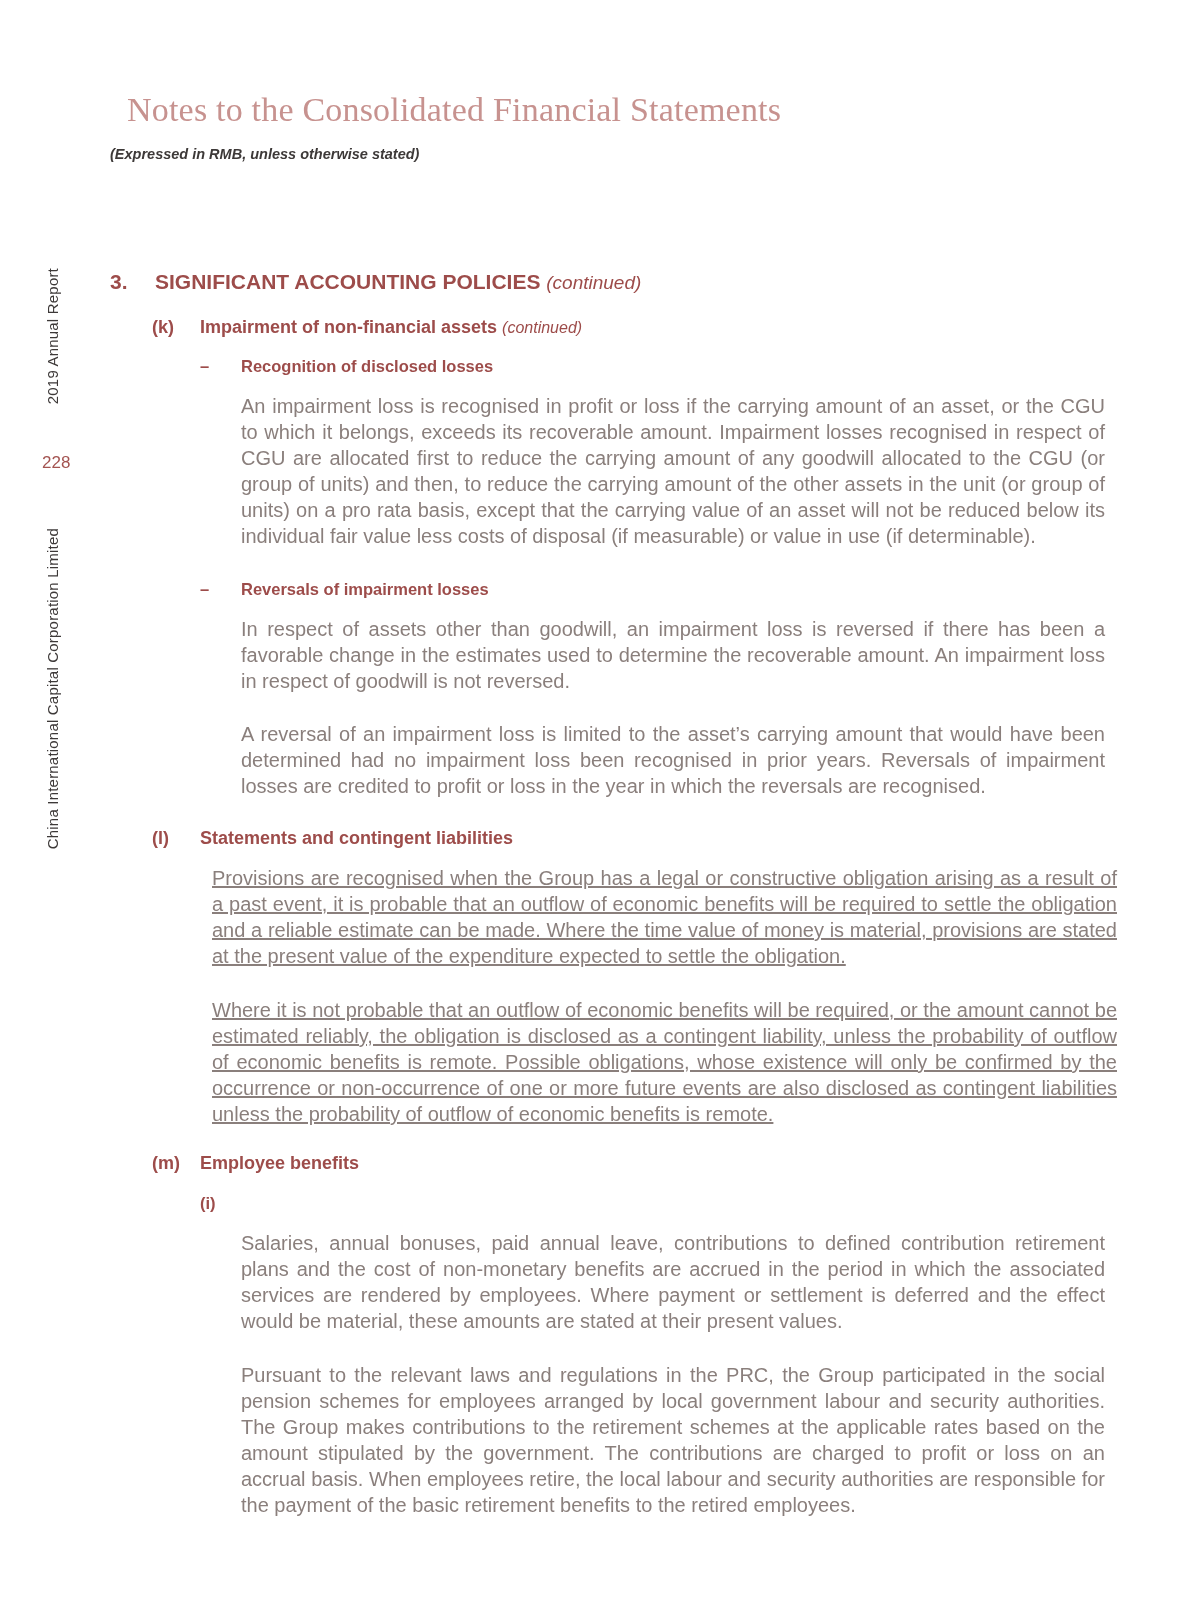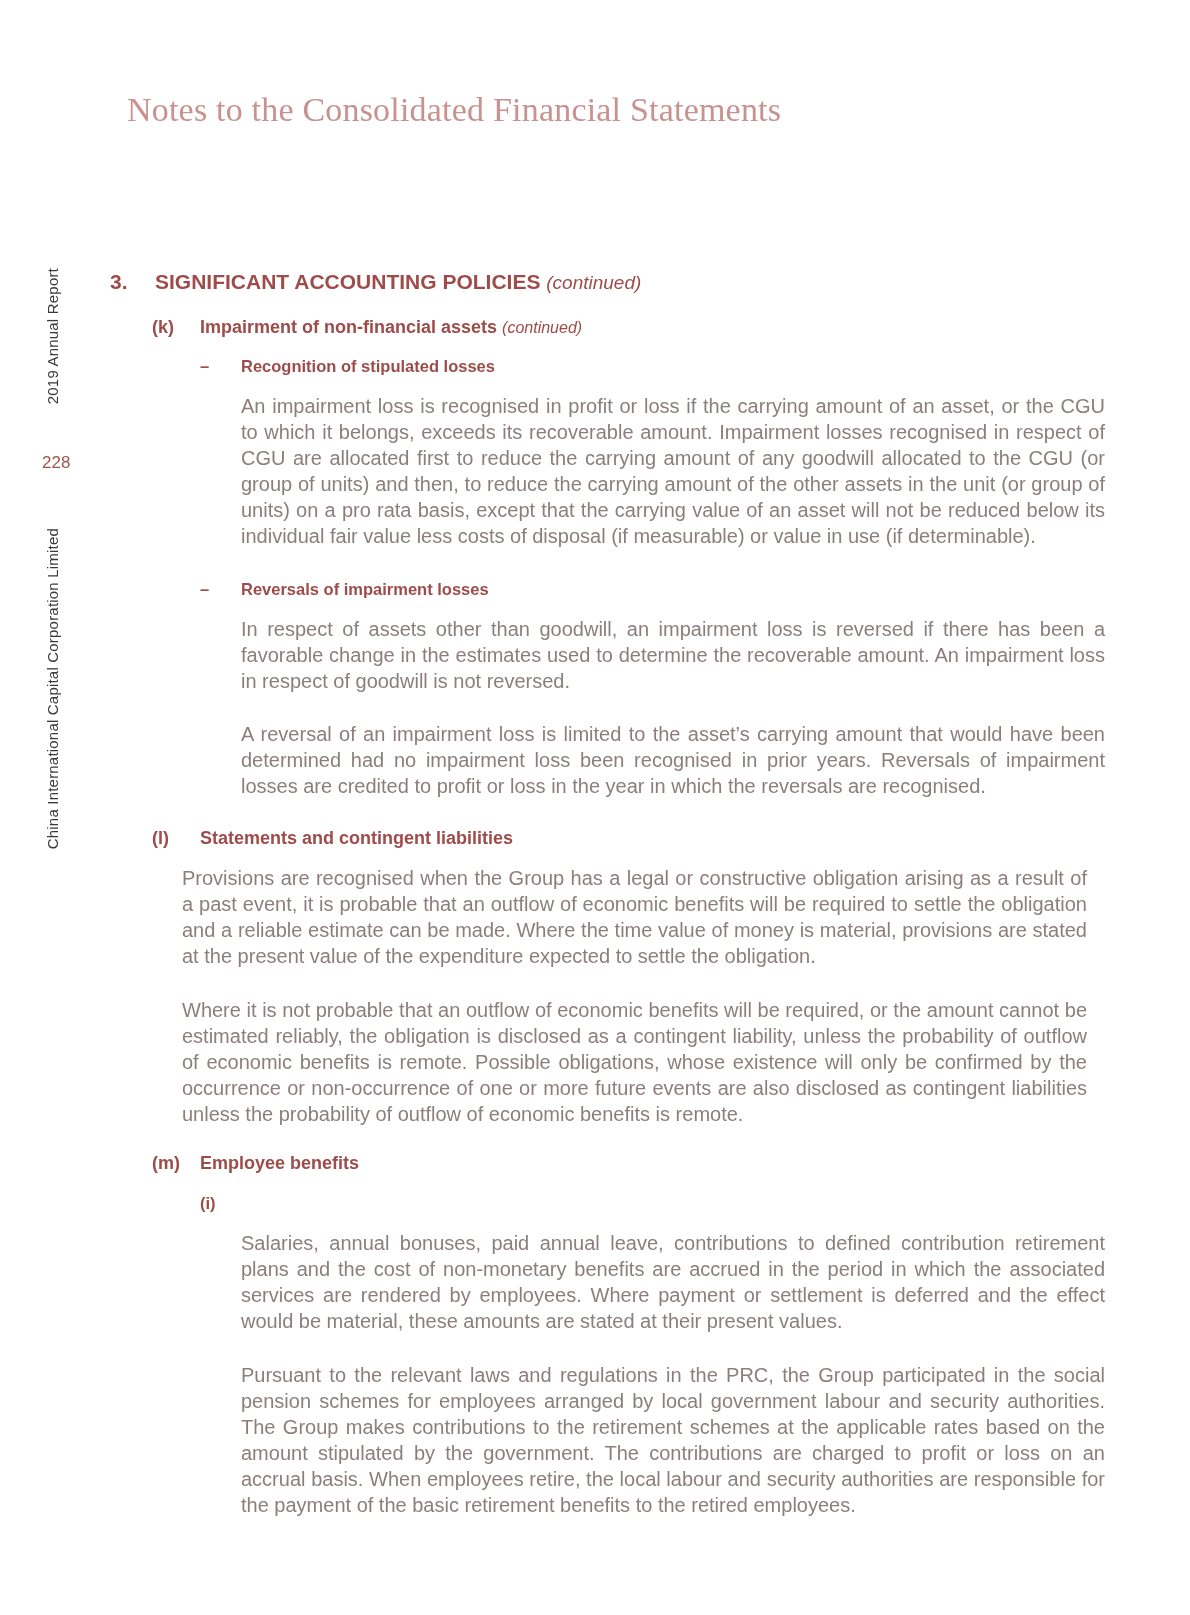--- a/index.html
+++ b/index.html
@@ -94,6 +94,7 @@
 
   <div class="header">
     <h1 class="doc-title">Notes to the Consolidated Financial Statements</h1>
+    <p class="doc-subtitle">(Expressed in RMB, unless otherwise stated)</p>
   </div>
 
   <div class="main">

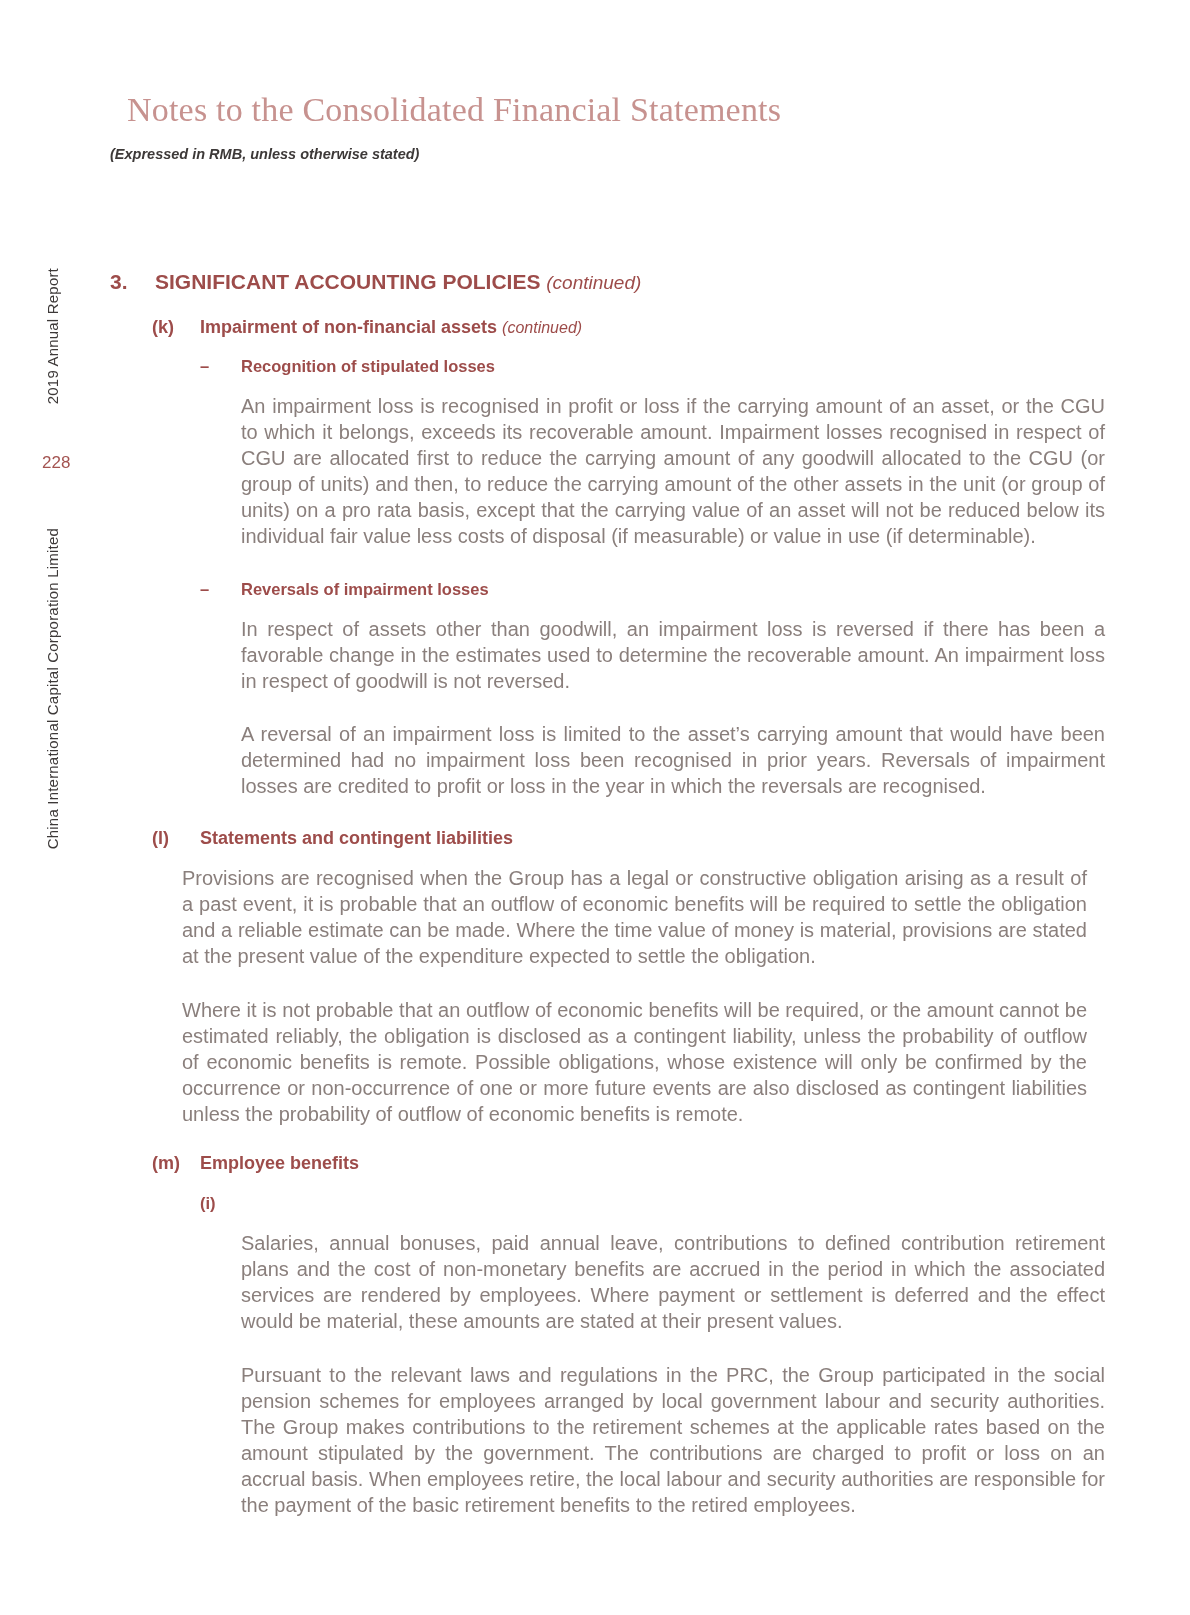--- a/index.html
+++ b/index.html
@@ -117,7 +117,7 @@
 
     <div class="row l2-h maroon mt-rec">
       <span class="n">–</span>
-      <span>Recognition of stipulated losses</span>
+      <span>Recognition of disclosed losses</span>
     </div>
     <p class="para ind2 mt-p">An impairment loss is recognised in profit or loss if the carrying amount of an asset, or the CGU to which it belongs, exceeds its recoverable amount. Impairment losses recognised in respect of CGU are allocated first to reduce the carrying amount of any goodwill allocated to the CGU (or group of units) and then, to reduce the carrying amount of the other assets in the unit (or group of units) on a pro rata basis, except that the carrying value of an asset will not be reduced below its individual fair value less costs of disposal (if measurable) or value in use (if determinable).</p>
 

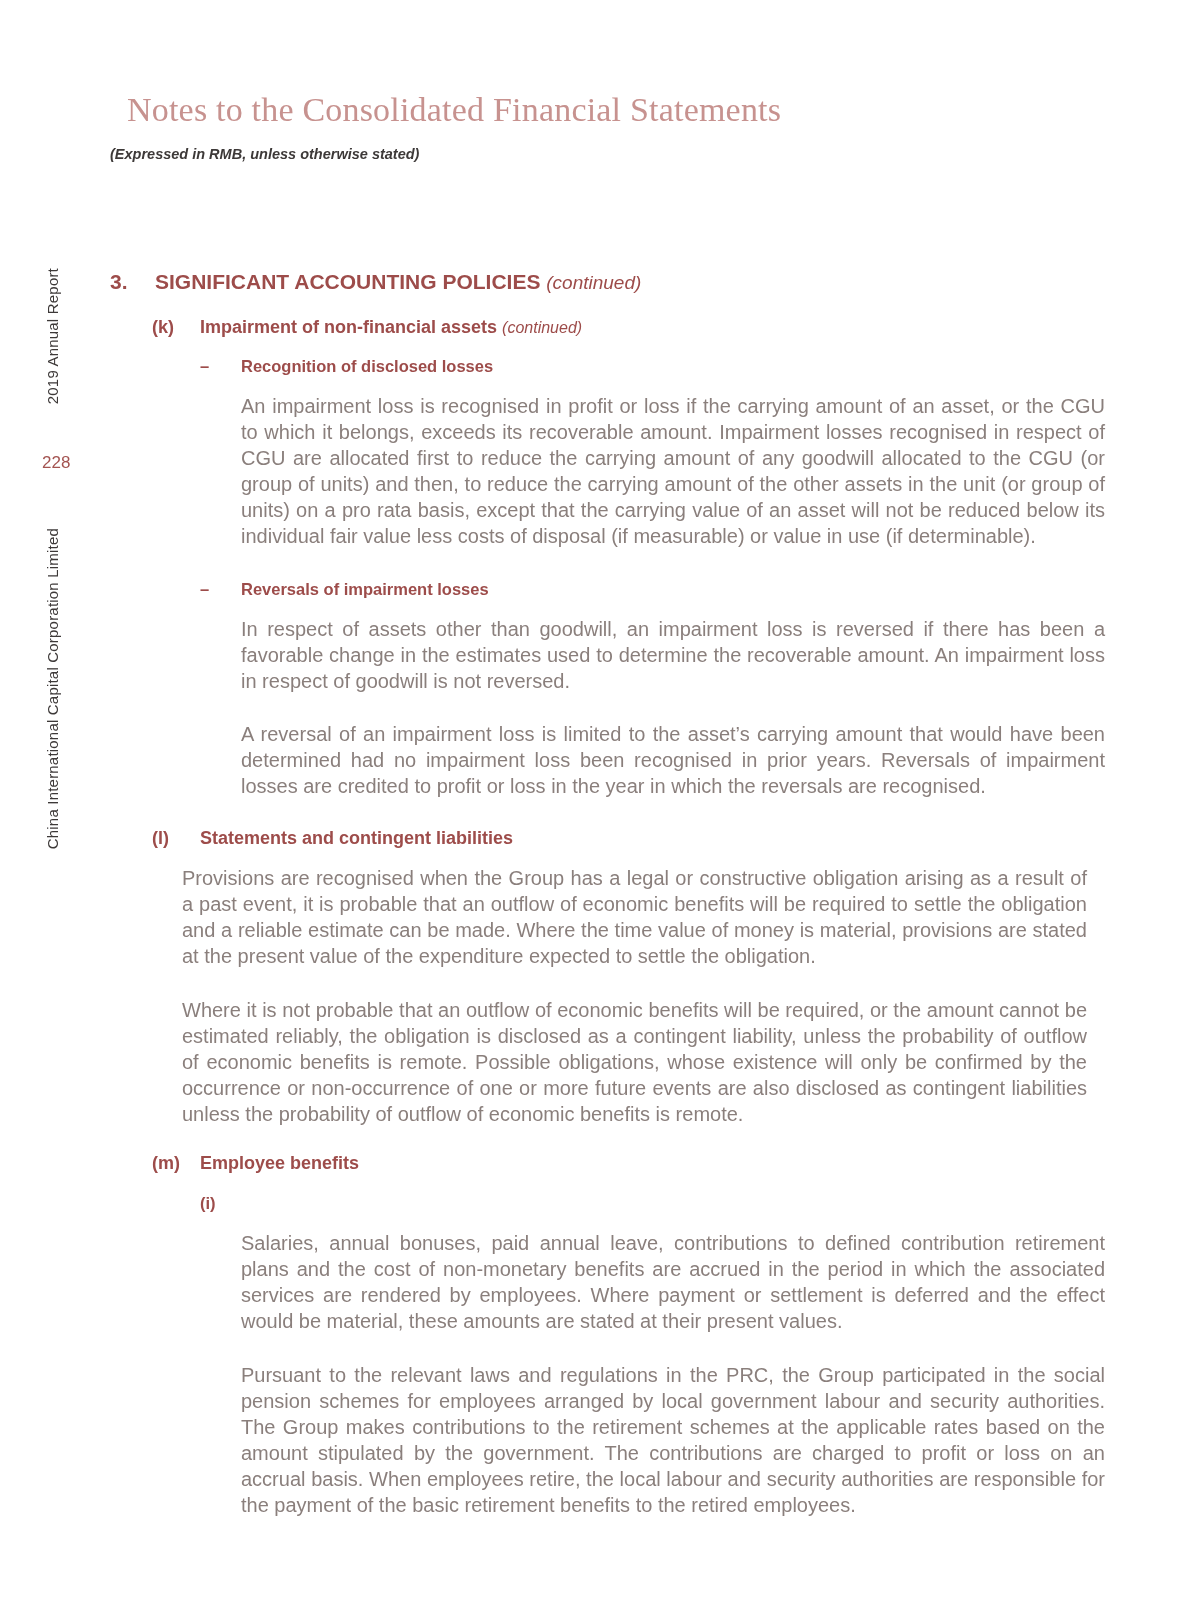--- a/index.html
+++ b/index.html
@@ -72,7 +72,7 @@
     color:#8a7f7c;
   }
   .para.ind2{margin-left:131px;width:864px;}
-  .para.ind1{margin-left:72px;width:905px;}
+  .para.ind1{margin-left:102px;width:905px;text-decoration:underline;}
   
   .mt-k{margin-top:21px;}
   .mt-rec{margin-top:17px;}

